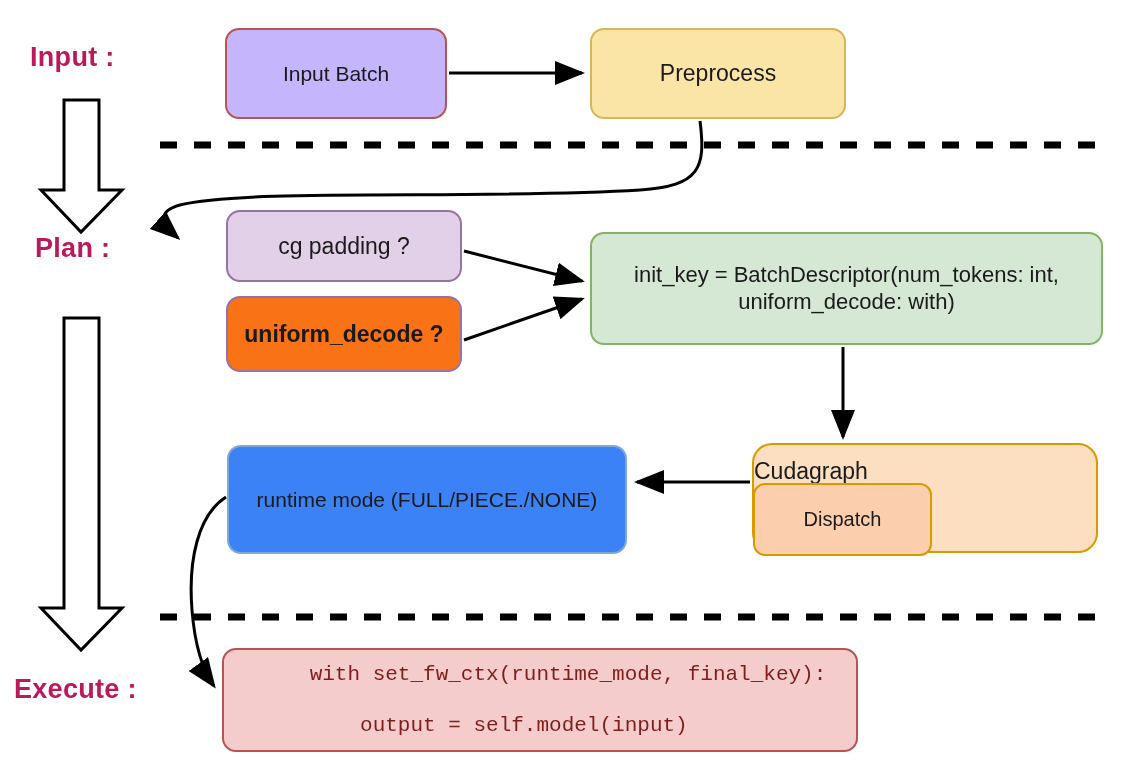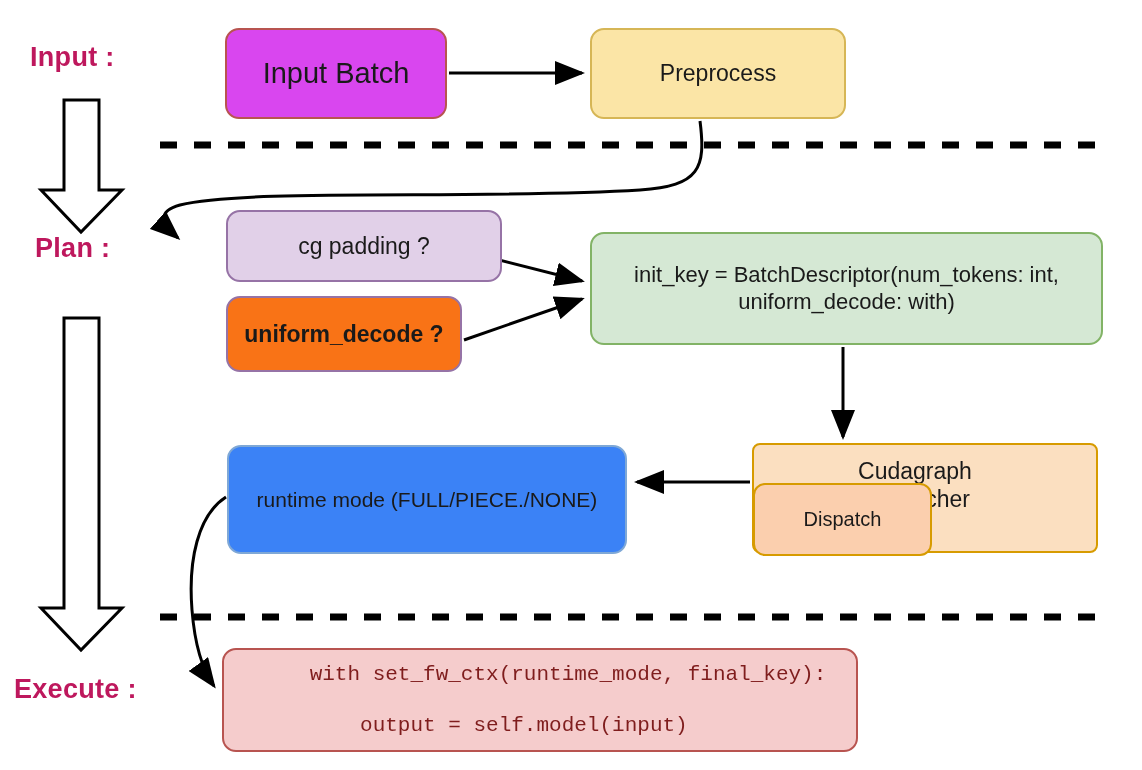--- a/index.html
+++ b/index.html
@@ -55,7 +55,7 @@
   }
   #node-input-batch {
     left: 225px; top: 28px; width: 222px; height: 91px;
-    background: #d946ef; border-color: #b85450; font-size: 29px;
+    background: #c4b5fd; border-color: #b85450; font-size: 21px;
   }
   #node-preprocess {
     left: 590px; top: 28px; width: 256px; height: 91px;

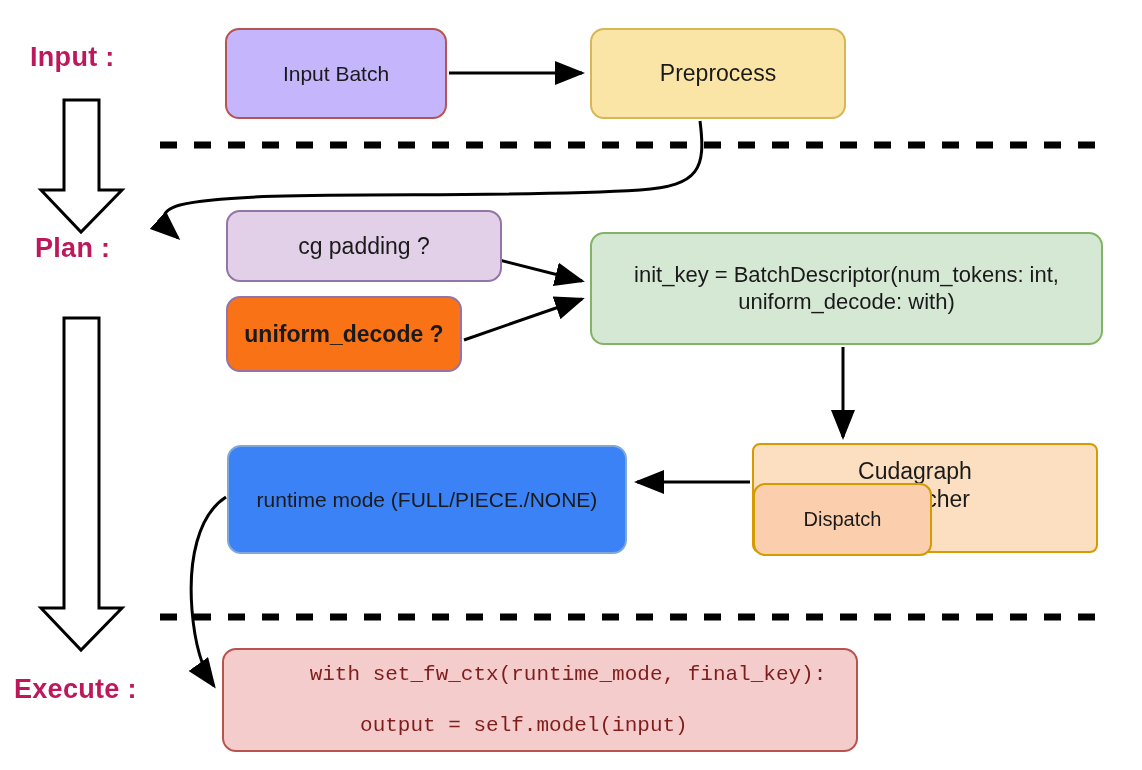--- a/index.html
+++ b/index.html
@@ -62,7 +62,7 @@
     background: #fbe5a6; border-color: #d6b656; font-size: 23px;
   }
   #node-cg-padding {
-    left: 226px; top: 210px; width: 276px; height: 72px;
+    left: 226px; top: 210px; width: 236px; height: 72px;
     background: #e1d0e8; border-color: #9673a6; font-size: 23px;
   }
   #node-uniform-decode {

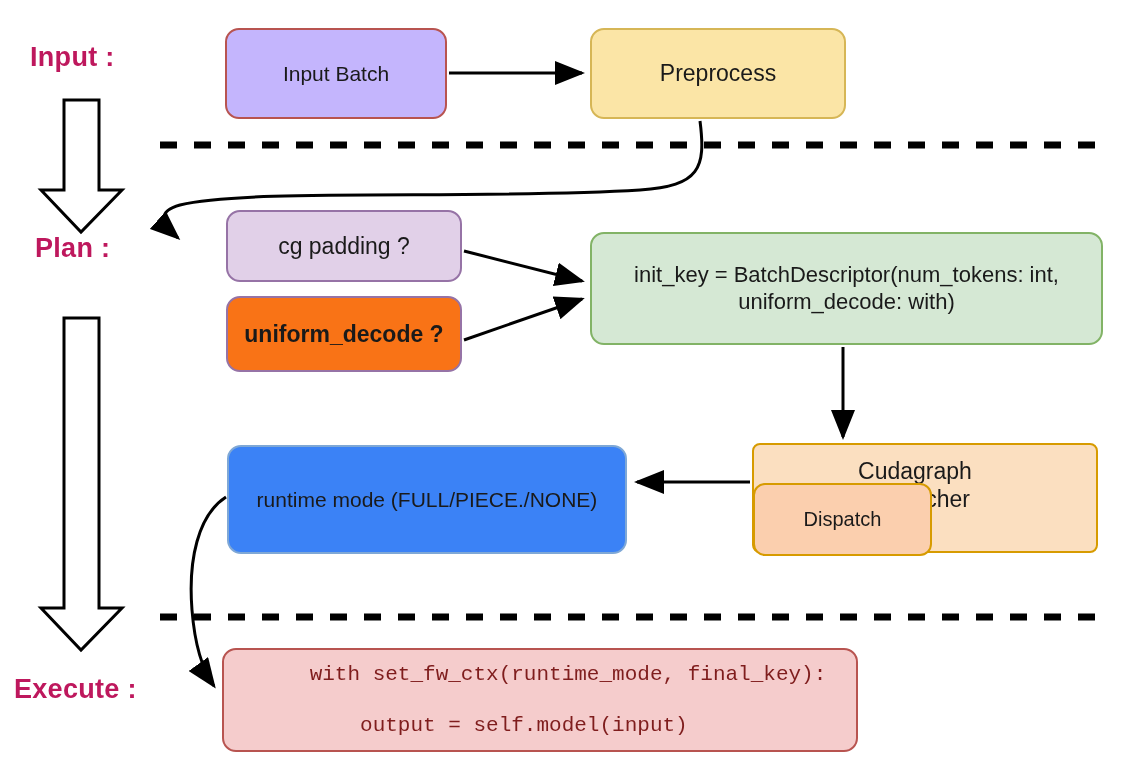--- a/index.html
+++ b/index.html
@@ -77,8 +77,8 @@
   #node-cudagraph-dispatcher {
     left: 752px; top: 443px; width: 346px; height: 110px;
     background: #fbdfc0; border-color: #d79b00; font-size: 23px;
-    justify-content: center; padding-right: 20px; align-items: flex-start;
-    padding-top: 12px; border-radius: 8px;
+    justify-content: flex-start; padding-right: 20px; align-items: flex-start;
+    padding-top: 12px; border-radius: 20px;
   }
   #node-dispatch {
     left: 753px; top: 444px; width: 179px; height: 73px;

